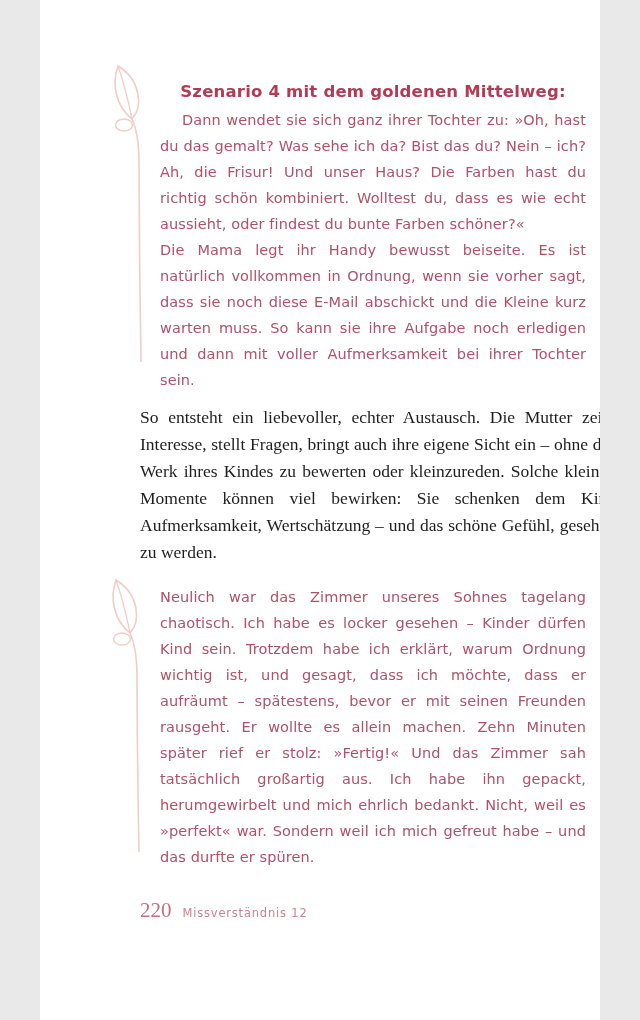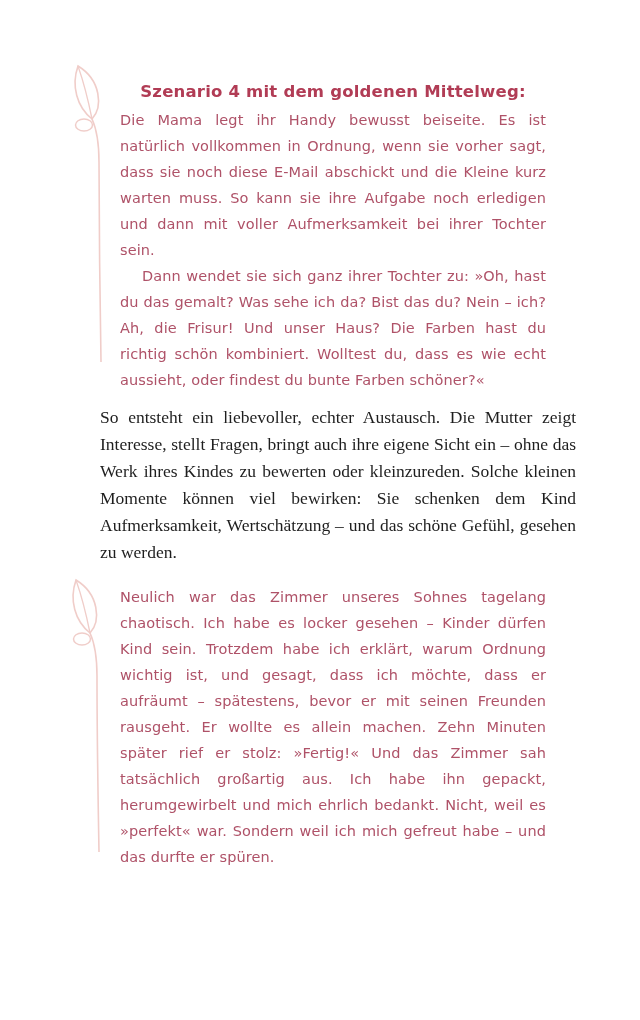--- a/index.html
+++ b/index.html
@@ -15,7 +15,7 @@
   body{background:#e9e9e9;}
   .page{
     position:relative;
-    width:640px;height:1020px;
+    width:560px;height:1020px;
     background:var(--page-bg);
     margin:0 auto;
     overflow:hidden;

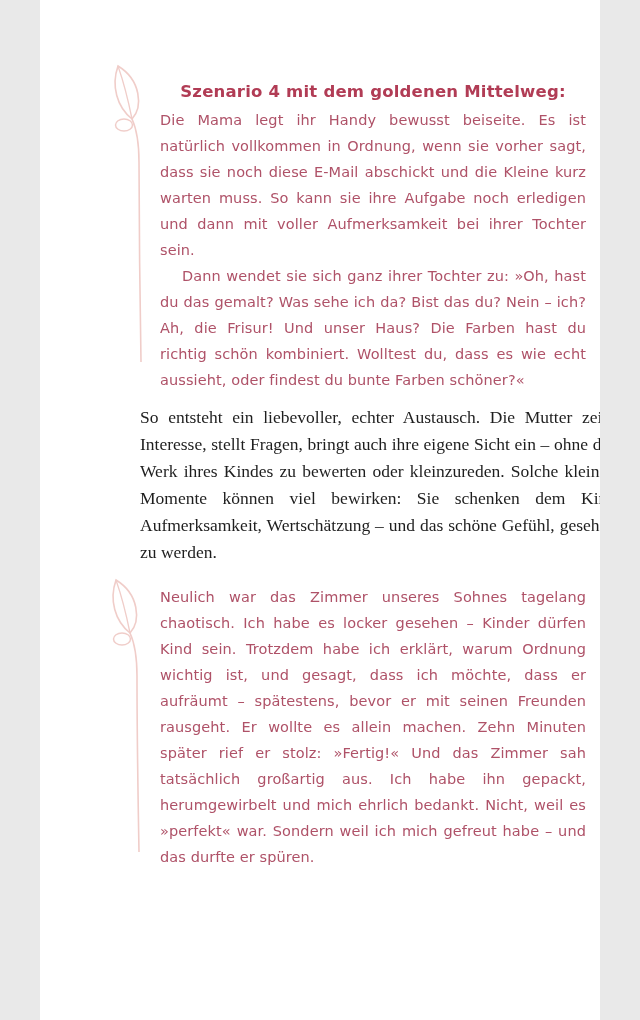--- a/index.html
+++ b/index.html
@@ -99,8 +99,8 @@
 
   <section class="quote-block" style="top:80px;">
     <h2 class="quote-title">Szenario 4 mit dem goldenen Mittelweg:</h2>
+    <p class="quote-para indent">Dann wendet sie sich ganz ihrer Tochter zu: »Oh, hast du das gemalt? Was sehe ich da? Bist das du? Nein – ich? Ah, die Frisur! Und unser Haus? Die Farben hast du richtig schön kombiniert. Wolltest du, dass es wie echt aussieht, oder findest du bunte Farben schöner?«</p>
     <p class="quote-para">Die Mama legt ihr Handy bewusst beiseite. Es ist natürlich vollkommen in Ordnung, wenn sie vorher sagt, dass sie noch diese E-Mail abschickt und die Kleine kurz warten muss. So kann sie ihre Aufgabe noch erledigen und dann mit voller Aufmerksamkeit bei ihrer Tochter sein.</p>
-    <p class="quote-para indent">Dann wendet sie sich ganz ihrer Tochter zu: »Oh, hast du das gemalt? Was sehe ich da? Bist das du? Nein – ich? Ah, die Frisur! Und unser Haus? Die Farben hast du richtig schön kombiniert. Wolltest du, dass es wie echt aussieht, oder findest du bunte Farben schöner?«</p>
   </section>
 
   <section class="body-block">

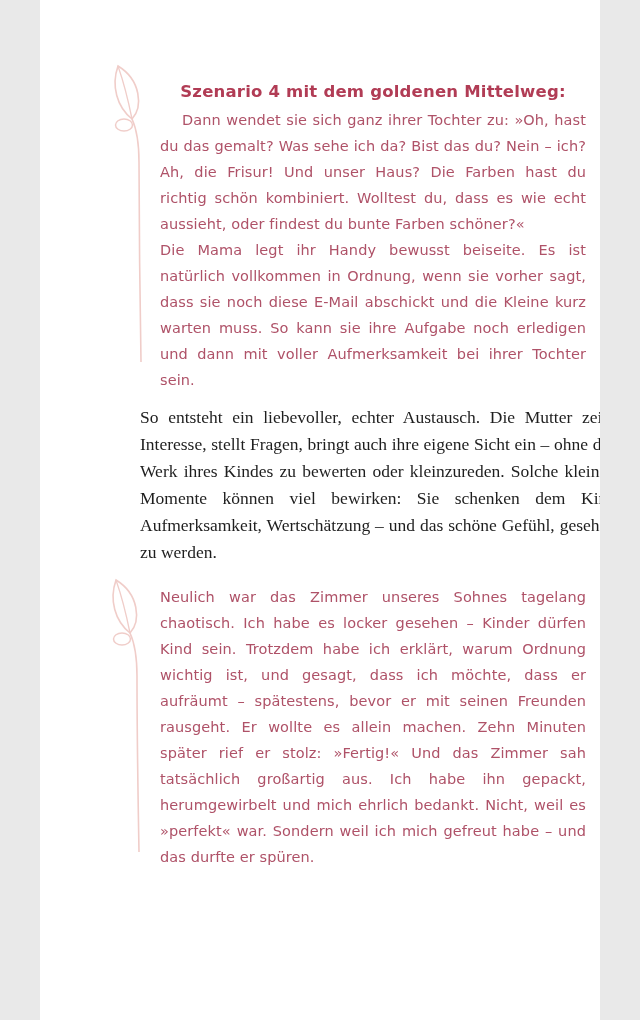--- a/index.html
+++ b/index.html
@@ -120,6 +120,10 @@
     <p class="quote-para">Neulich war das Zimmer unseres Sohnes tagelang chaotisch. Ich habe es locker gesehen – Kinder dürfen Kind sein. Trotzdem habe ich erklärt, warum Ordnung wichtig ist, und gesagt, dass ich möchte, dass er aufräumt – spätestens, bevor er mit seinen Freunden rausgeht. Er wollte es allein machen. Zehn Minuten später rief er stolz: »Fertig!« Und das Zimmer sah tatsächlich großartig aus. Ich habe ihn gepackt, herumgewirbelt und mich ehrlich bedankt. Nicht, weil es »perfekt« war. Sondern weil ich mich gefreut habe – und das durfte er spüren.</p>
   </section>
 
+  <footer class="footer">
+    <span class="page-number">220</span>
+    <span class="running-title">Missverständnis 12</span>
+  </footer>
 
 </div>
 

